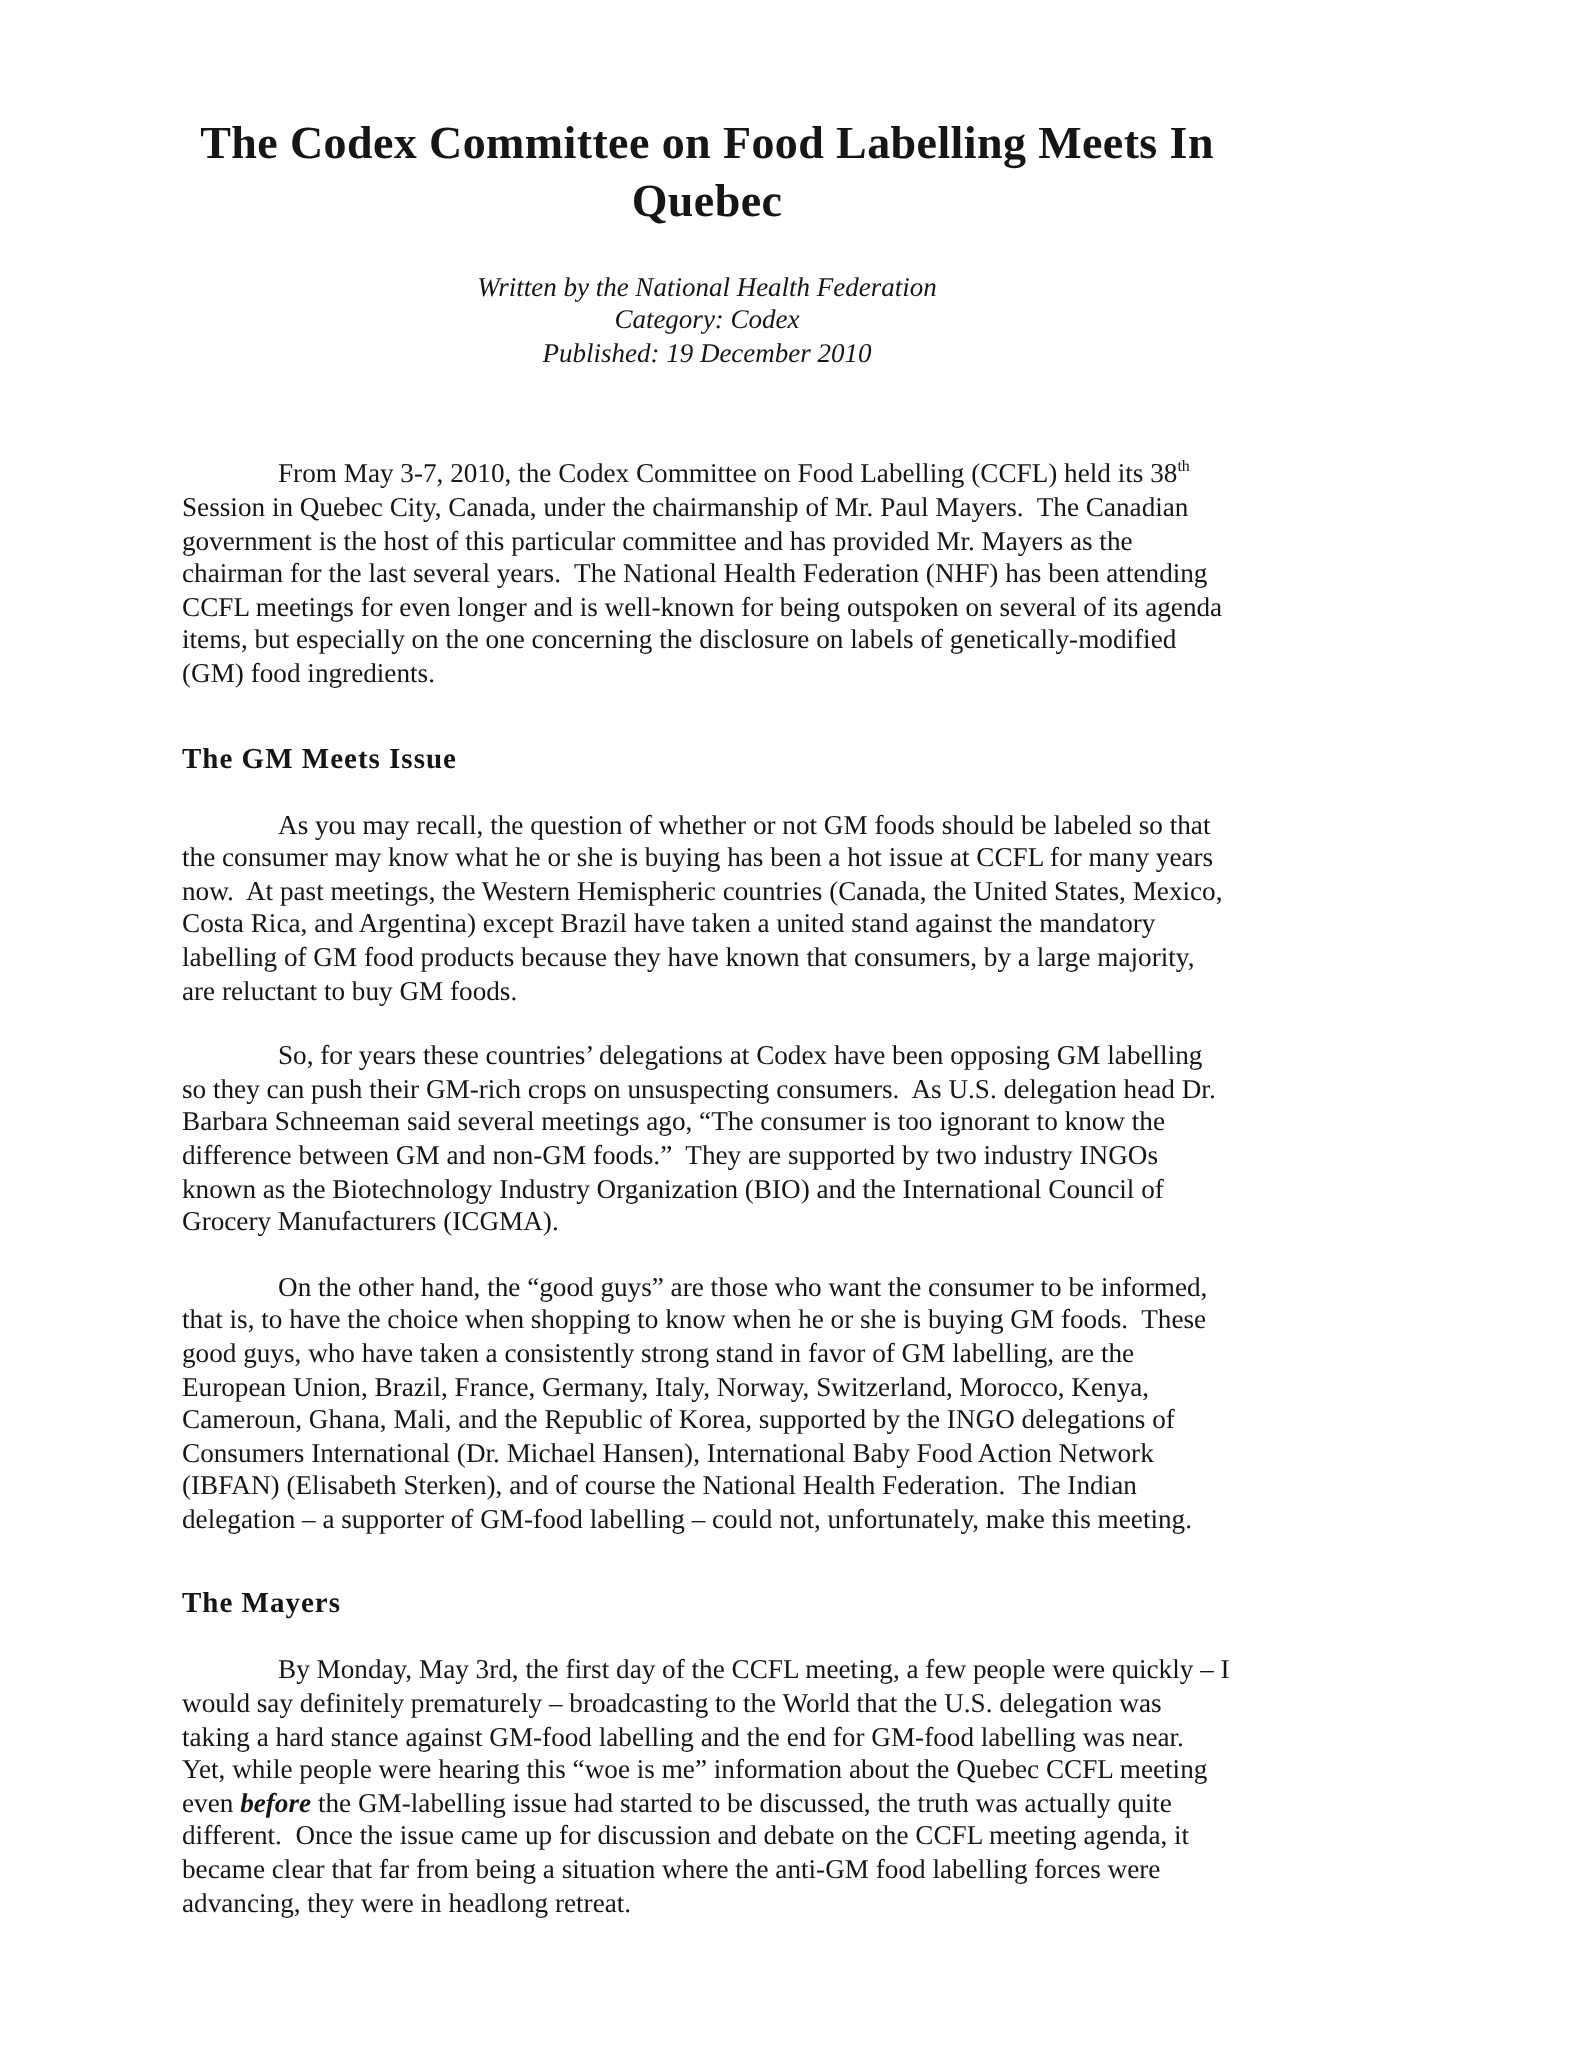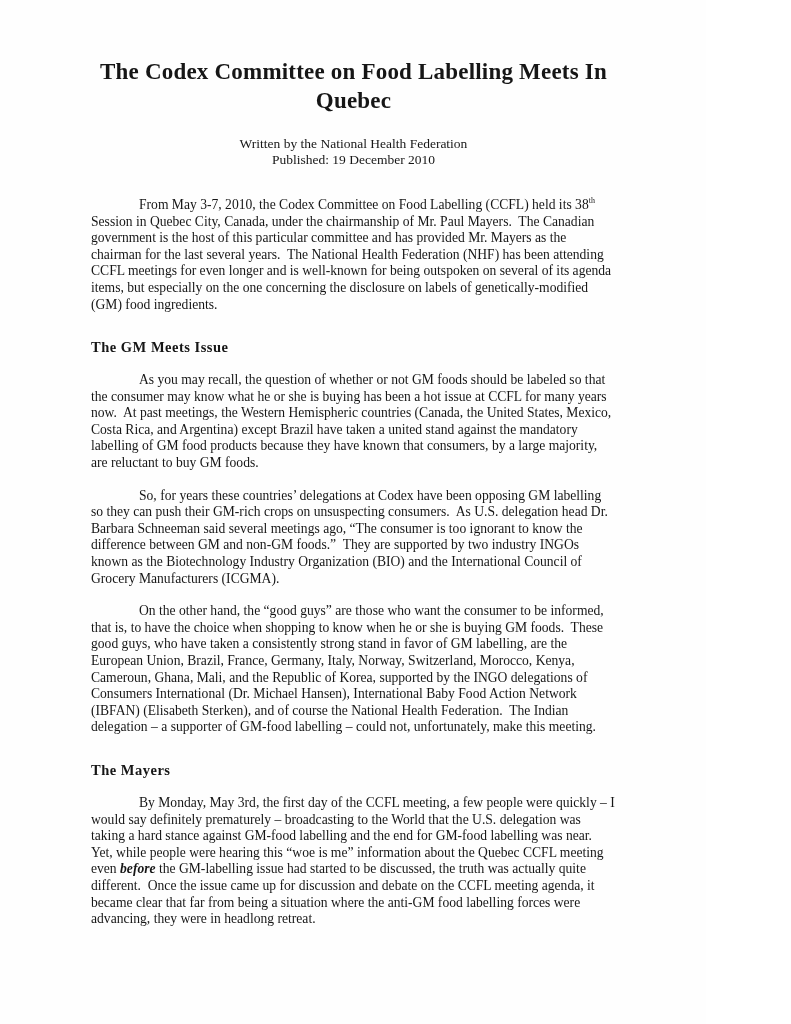--- a/index.html
+++ b/index.html
@@ -23,7 +23,7 @@
     max-width: 600px;
     margin: 4px auto 20px auto;
   }
-  .meta-block { text-align: center; margin-bottom: 28px; }
+  .meta-block { text-align: center; margin-bottom: 44px; font-style: italic; }
   .meta-line {
     font-size: 13.5px;
     line-height: 16.5px;

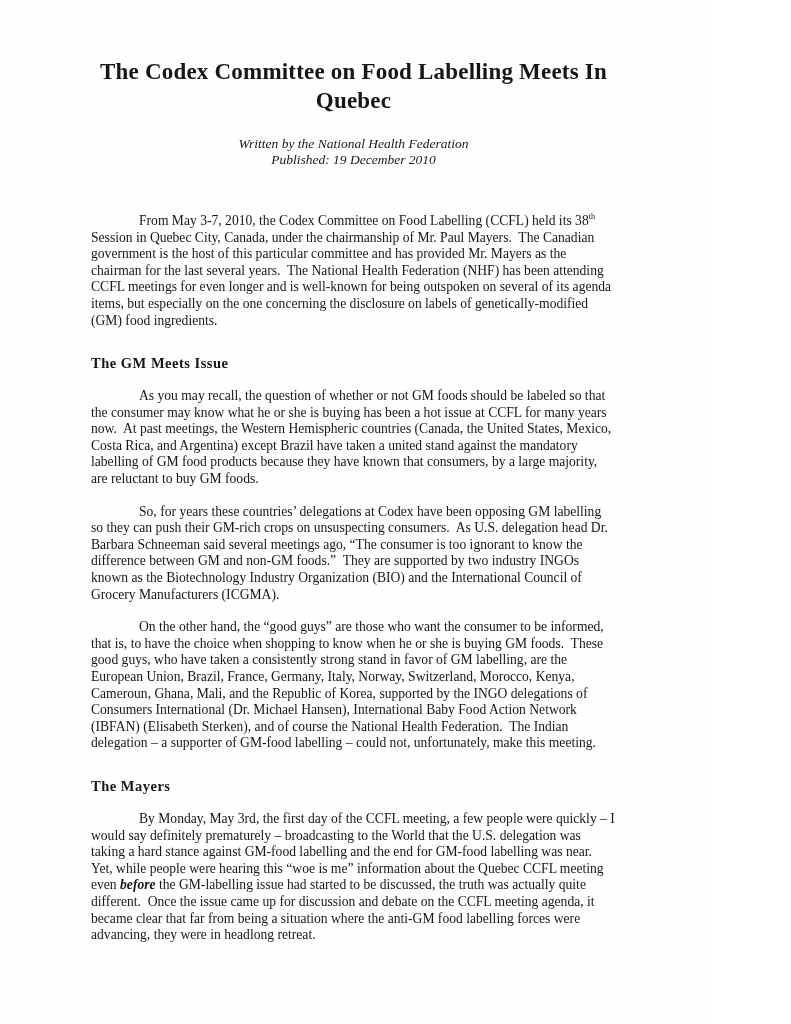--- a/index.html
+++ b/index.html
@@ -54,6 +54,7 @@
 
   <div class="meta-block">
     <div class="meta-line">Written by the National Health Federation</div>
+    <div class="meta-line">Category: Codex</div>
     <div class="meta-line">Published: 19 December 2010</div>
   </div>
 

